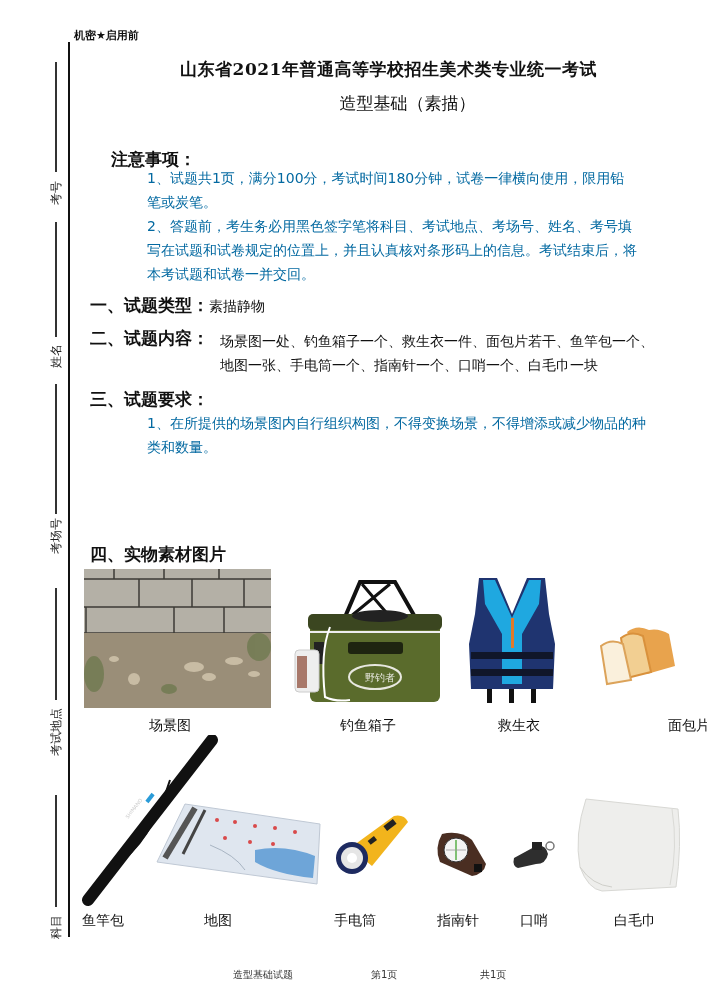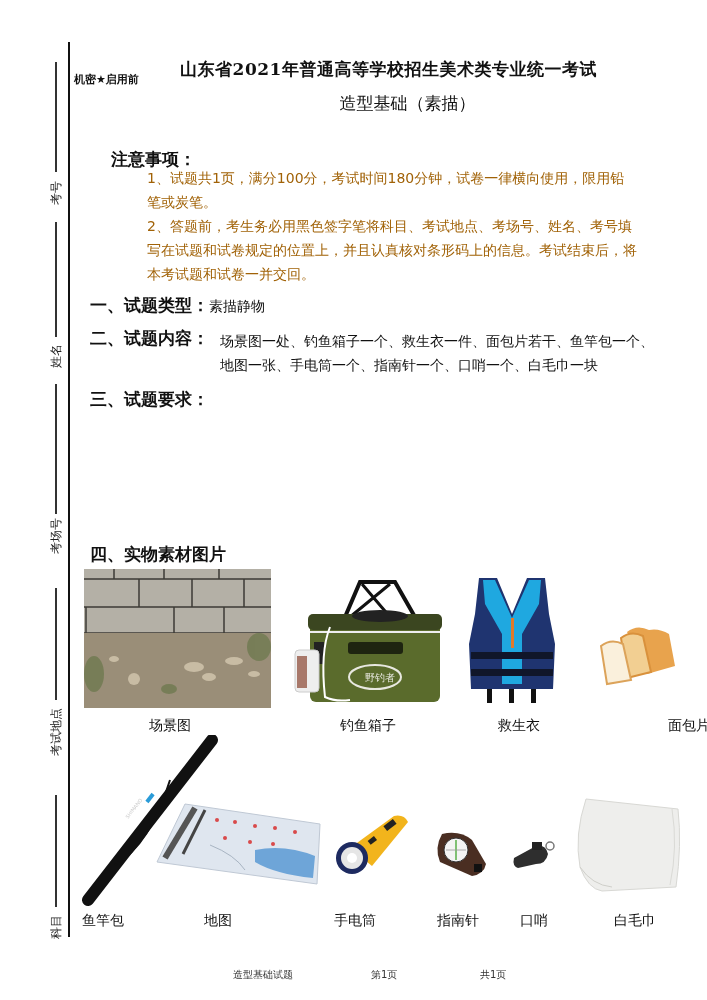--- a/index.html
+++ b/index.html
@@ -8,7 +8,7 @@
 
     .abs { position: absolute; }
 
-    .confidential { left: 74px; top: 28px; font-size: 11px; font-weight: bold; color: #111; letter-spacing: 0; margin-top: 44px; }
+    .confidential { left: 74px; top: 28px; font-size: 11px; font-weight: bold; color: #111; letter-spacing: 0; }
 
     .binding-line { left: 68px; top: 42px; width: 2px; height: 895px; background: #111; }
 

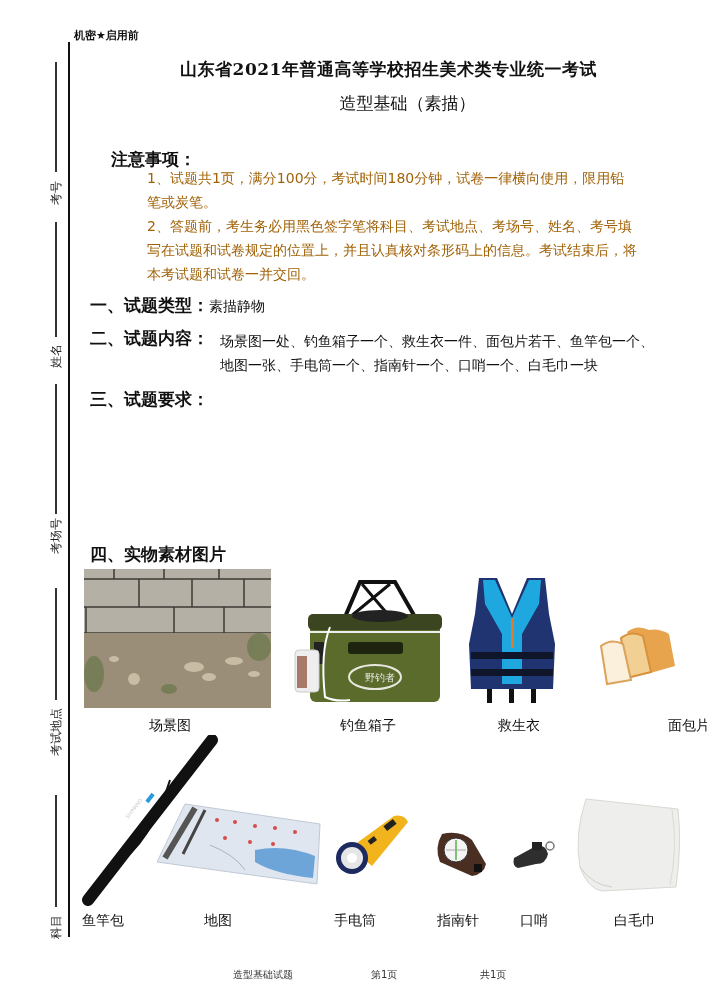--- a/index.html
+++ b/index.html
@@ -19,7 +19,7 @@
     .title-sub { left: 0; width: 707px; top: 92px; text-align: center; font-size: 17px; font-weight: normal; padding-left: 108px; }
 
     .h-notice { left: 90px; top: 148px; font-size: 17px; font-weight: bold; margin-left: 21px; }
-    .body-text { font-size: 14px; line-height: 24px; color: #a16207; }
+    .body-text { font-size: 14px; line-height: 24px; color: #0369a1; }
     .notice-body { left: 147px; top: 166px; width: 490px; }
 
     .sec-head { font-size: 17px; font-weight: bold; white-space: nowrap; }

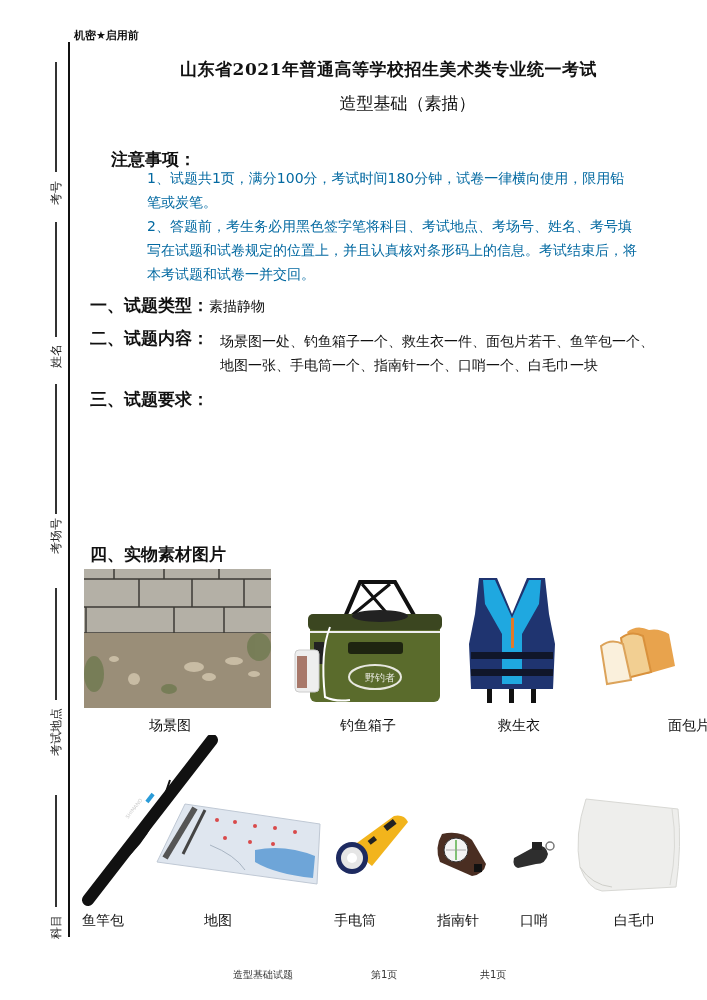--- a/index.html
+++ b/index.html
@@ -75,6 +75,7 @@
 
 <div class="abs sec3 sec-head">三、试题要求：</div>
 <div class="abs req-body body-text">
+  <div>1、在所提供的场景图内自行组织构图，不得变换场景，不得增添或减少物品的种类和数量。</div>
 </div>
 
 <div class="abs sec4 sec-head">四、实物素材图片</div>

